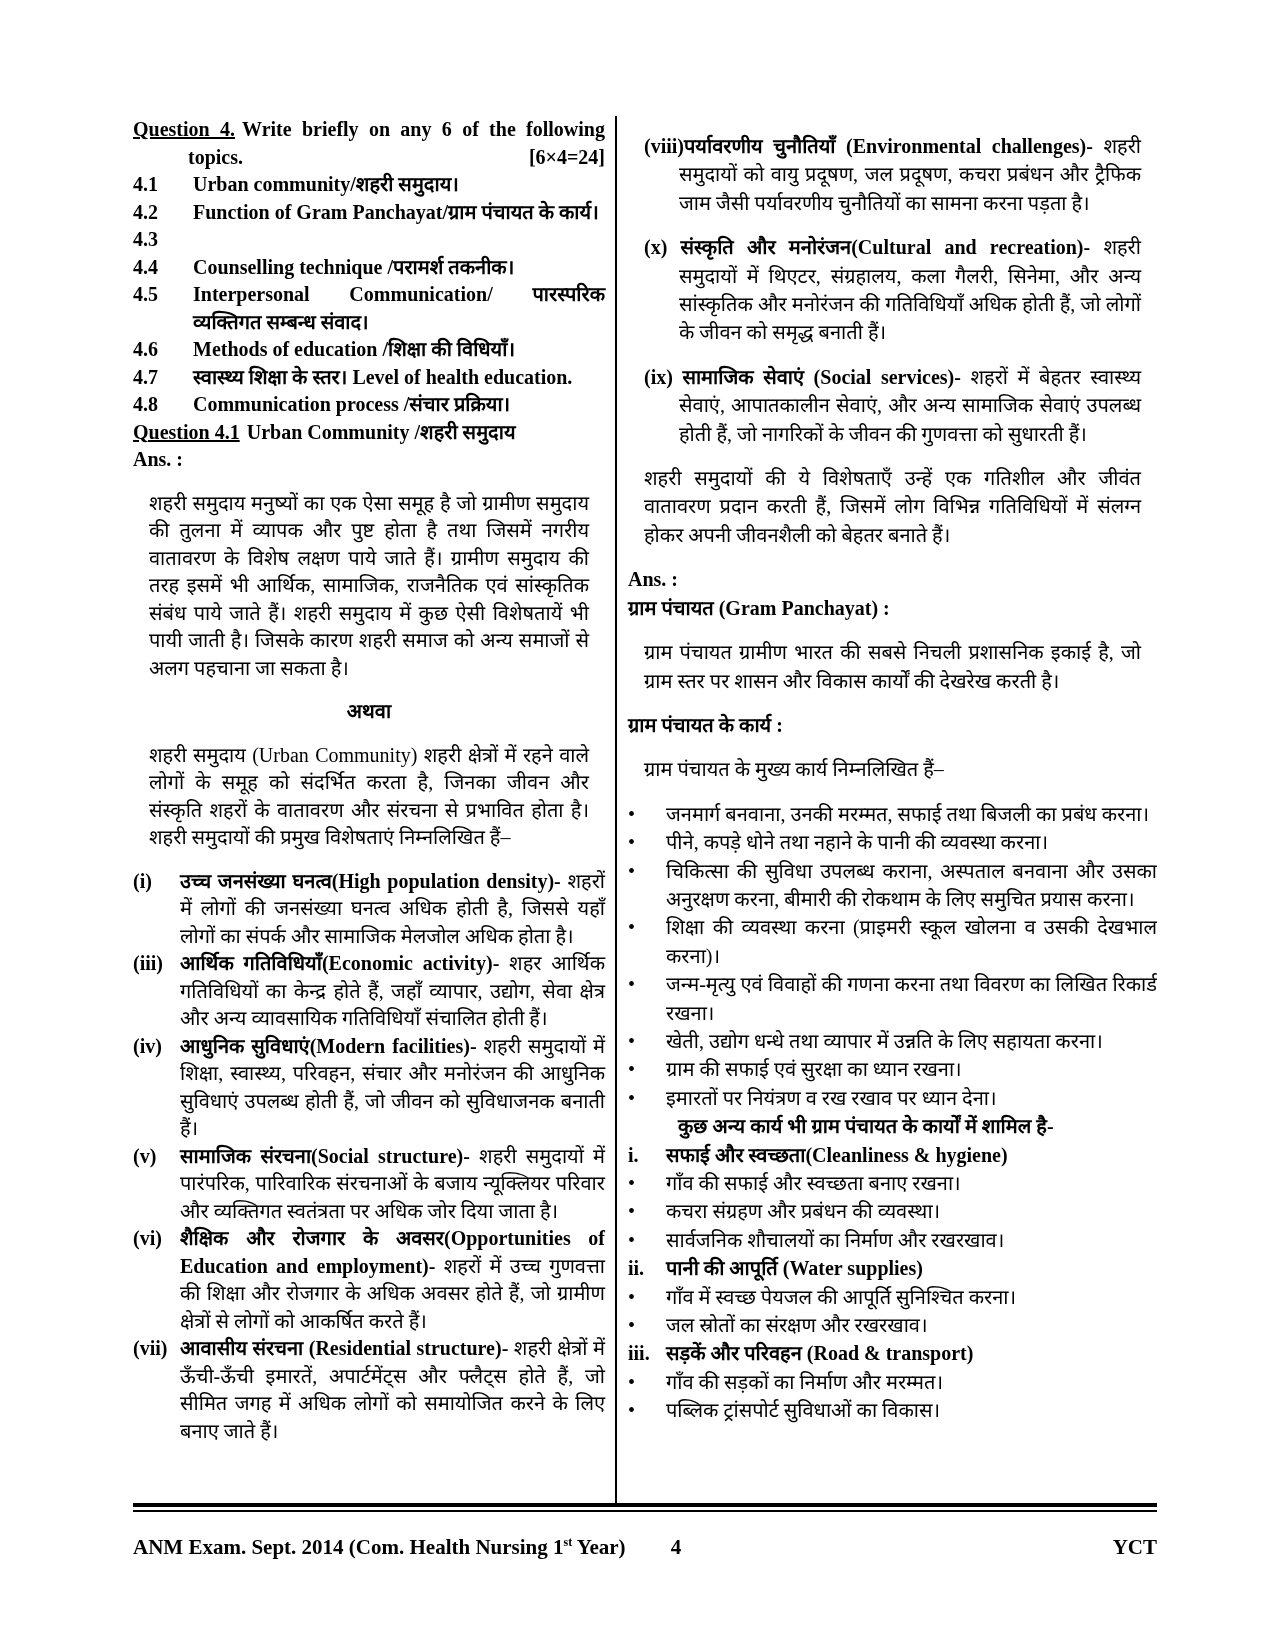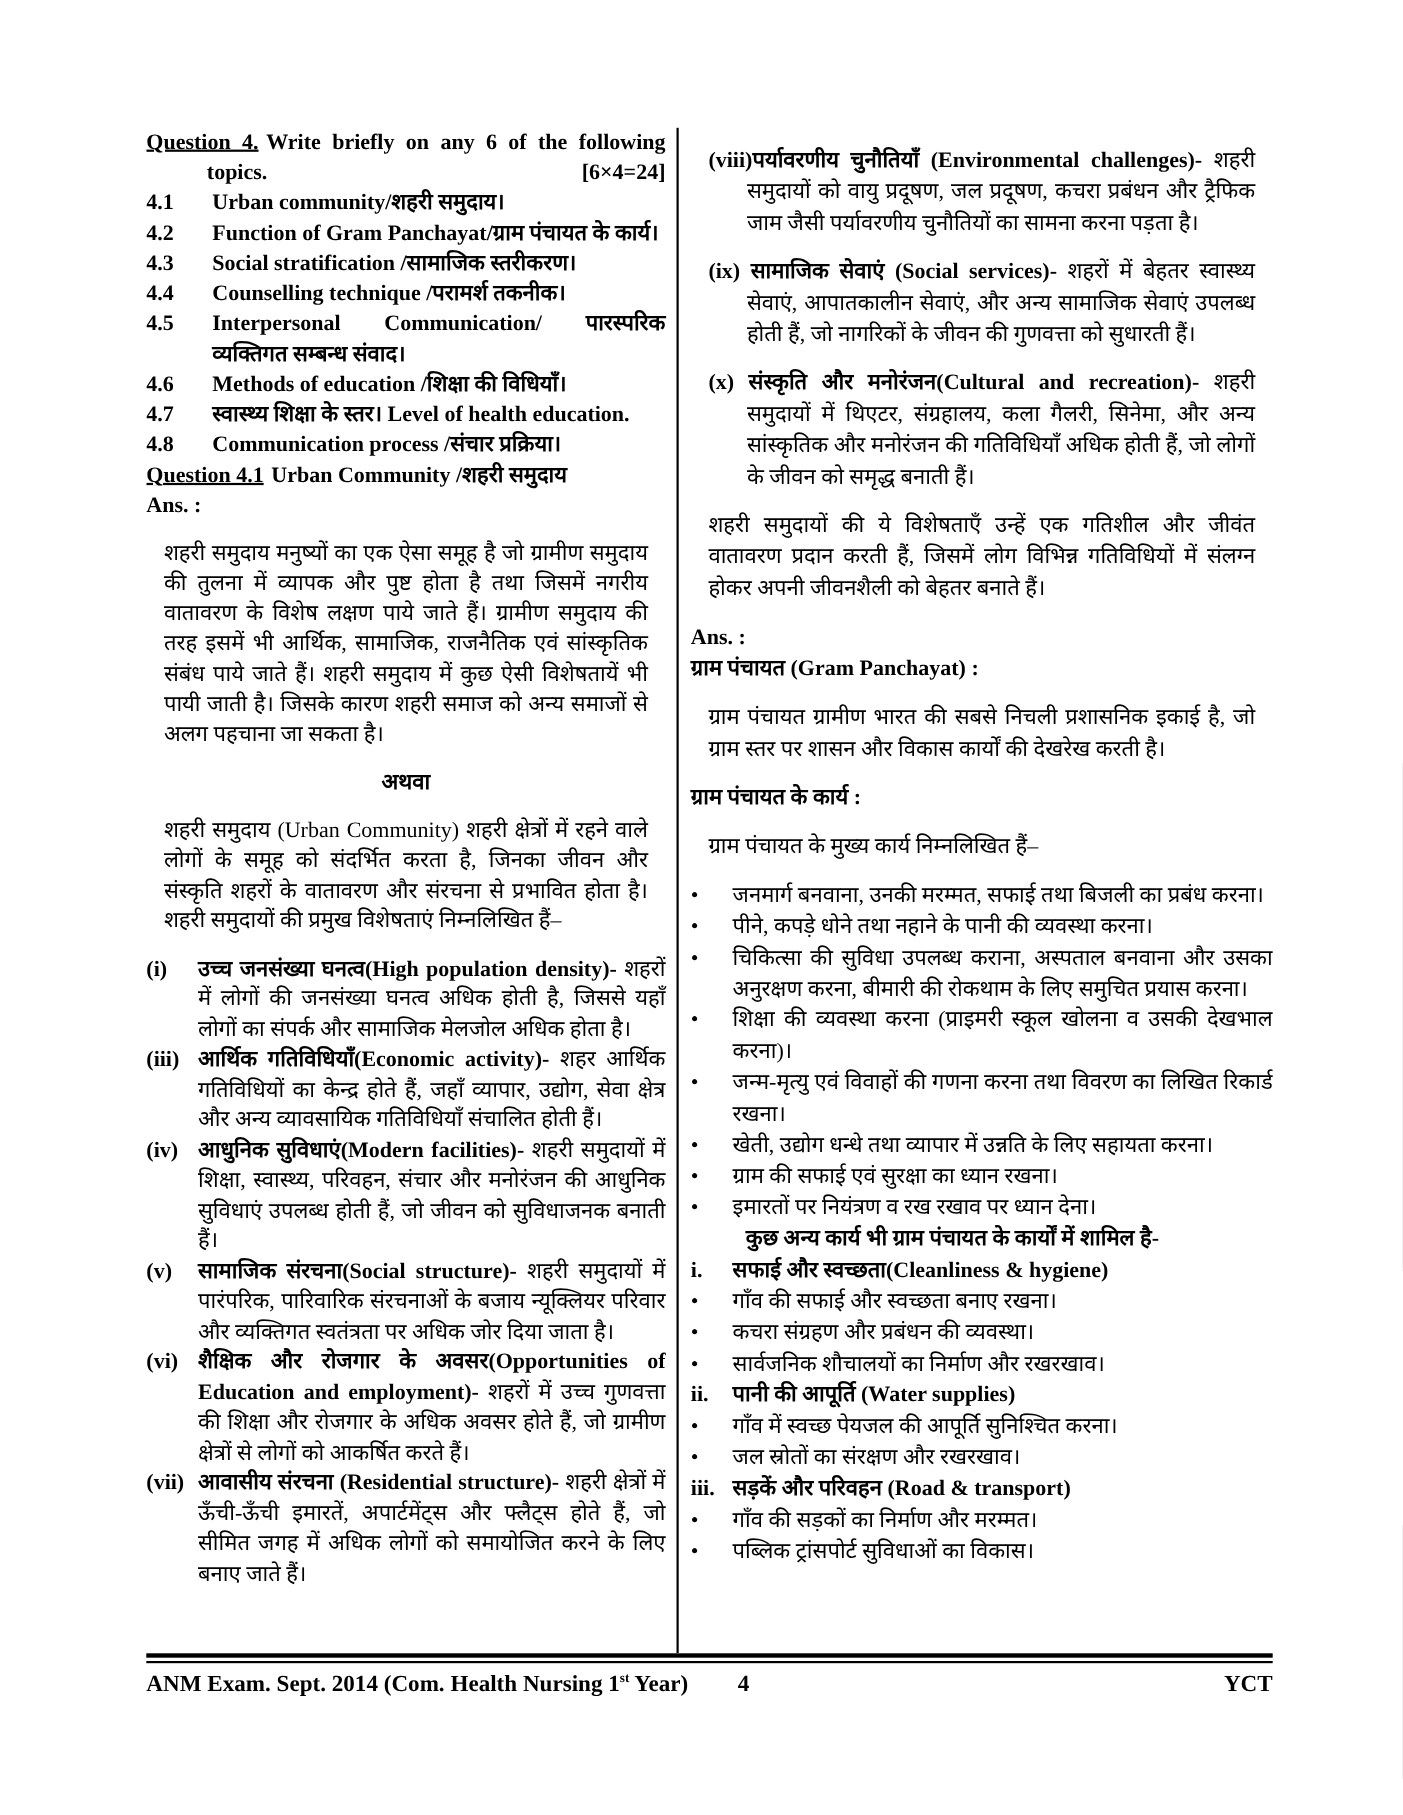--- a/index.html
+++ b/index.html
@@ -53,7 +53,6 @@
           </div>
           <div class="grid60">
             <span class="b">4.3</span>
-            <span class="b">Social stratification /सामाजिक स्तरीकरण।</span>
           </div>
           <div class="grid60">
             <span class="b">4.4</span>

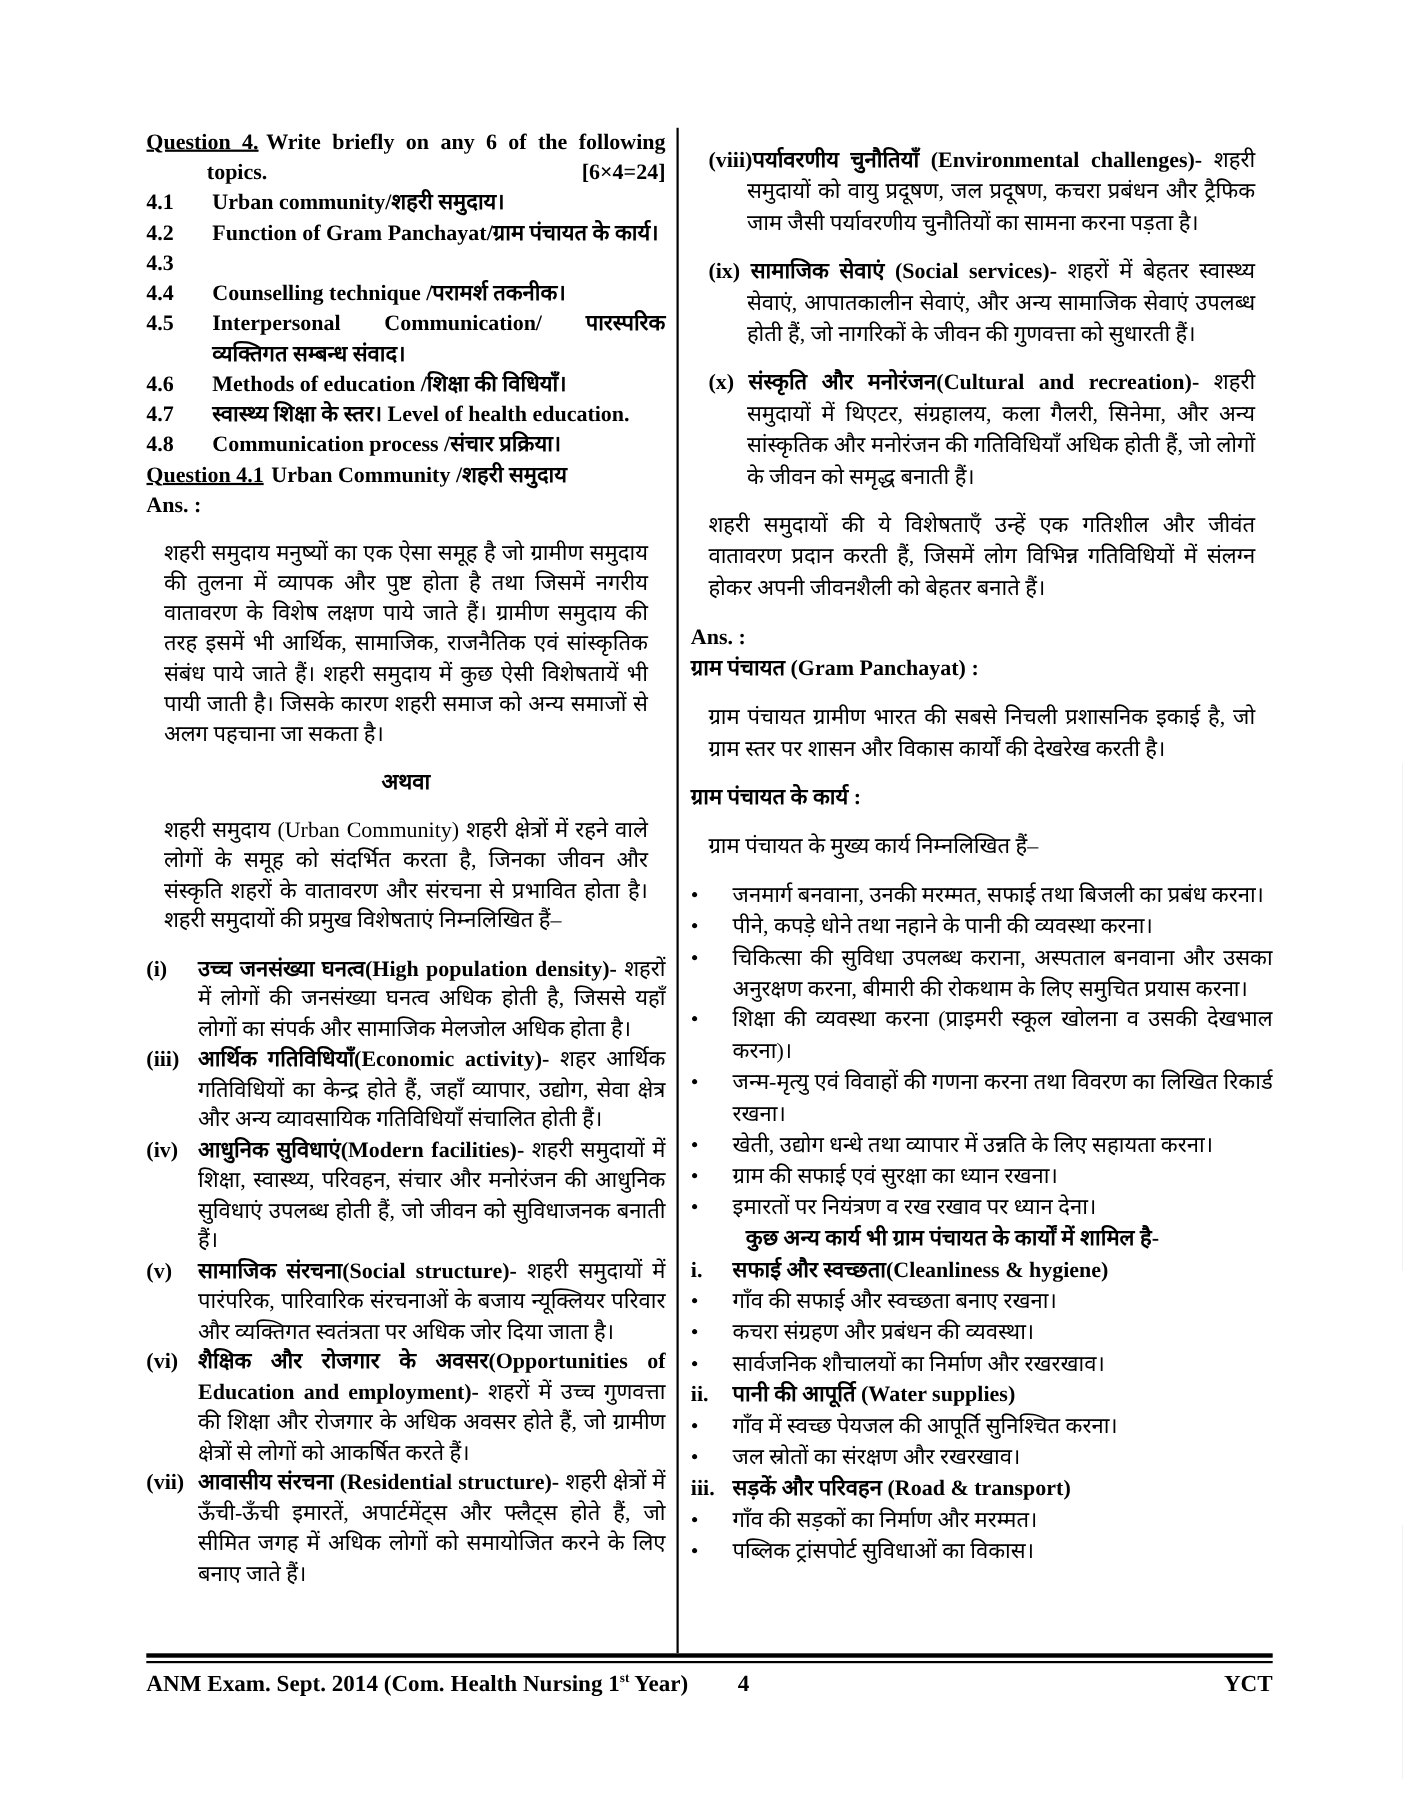--- a/index.html
+++ b/index.html
@@ -115,8 +115,8 @@
     <div class="col-right">
       <div id="right-items">
           <p class="hang35"><span class="b">(viii)</span><span><span class="b">पर्यावरणीय चुनौतियाँ (Environmental challenges)-</span> शहरी समुदायों को वायु प्रदूषण, जल प्रदूषण, कचरा प्रबंधन और ट्रैफिक जाम जैसी पर्यावरणीय चुनौतियों का सामना करना पड़ता है।</span></p>
+          <p class="hang35"><span class="b">(x) </span><span><span class="b">संस्कृति और मनोरंजन(Cultural and recreation)-</span> शहरी समुदायों में थिएटर, संग्रहालय, कला गैलरी, सिनेमा, और अन्य सांस्कृतिक और मनोरंजन की गतिविधियाँ अधिक होती हैं, जो लोगों के जीवन को समृद्ध बनाती हैं।</span></p>
           <p class="hang35"><span class="b">(ix) </span><span><span class="b">सामाजिक सेवाएं (Social services)-</span> शहरों में बेहतर स्वास्थ्य सेवाएं, आपातकालीन सेवाएं, और अन्य सामाजिक सेवाएं उपलब्ध होती हैं, जो नागरिकों के जीवन की गुणवत्ता को सुधारती हैं।</span></p>
-          <p class="hang35"><span class="b">(x) </span><span><span class="b">संस्कृति और मनोरंजन(Cultural and recreation)-</span> शहरी समुदायों में थिएटर, संग्रहालय, कला गैलरी, सिनेमा, और अन्य सांस्कृतिक और मनोरंजन की गतिविधियाँ अधिक होती हैं, जो लोगों के जीवन को समृद्ध बनाती हैं।</span></p>
         </div>
       <p>शहरी समुदायों की ये विशेषताएँ उन्हें एक गतिशील और जीवंत वातावरण प्रदान करती हैं, जिसमें लोग विभिन्न गतिविधियों में संलग्न होकर अपनी जीवनशैली को बेहतर बनाते हैं।</p>
       <div class="b">Ans. :</div>

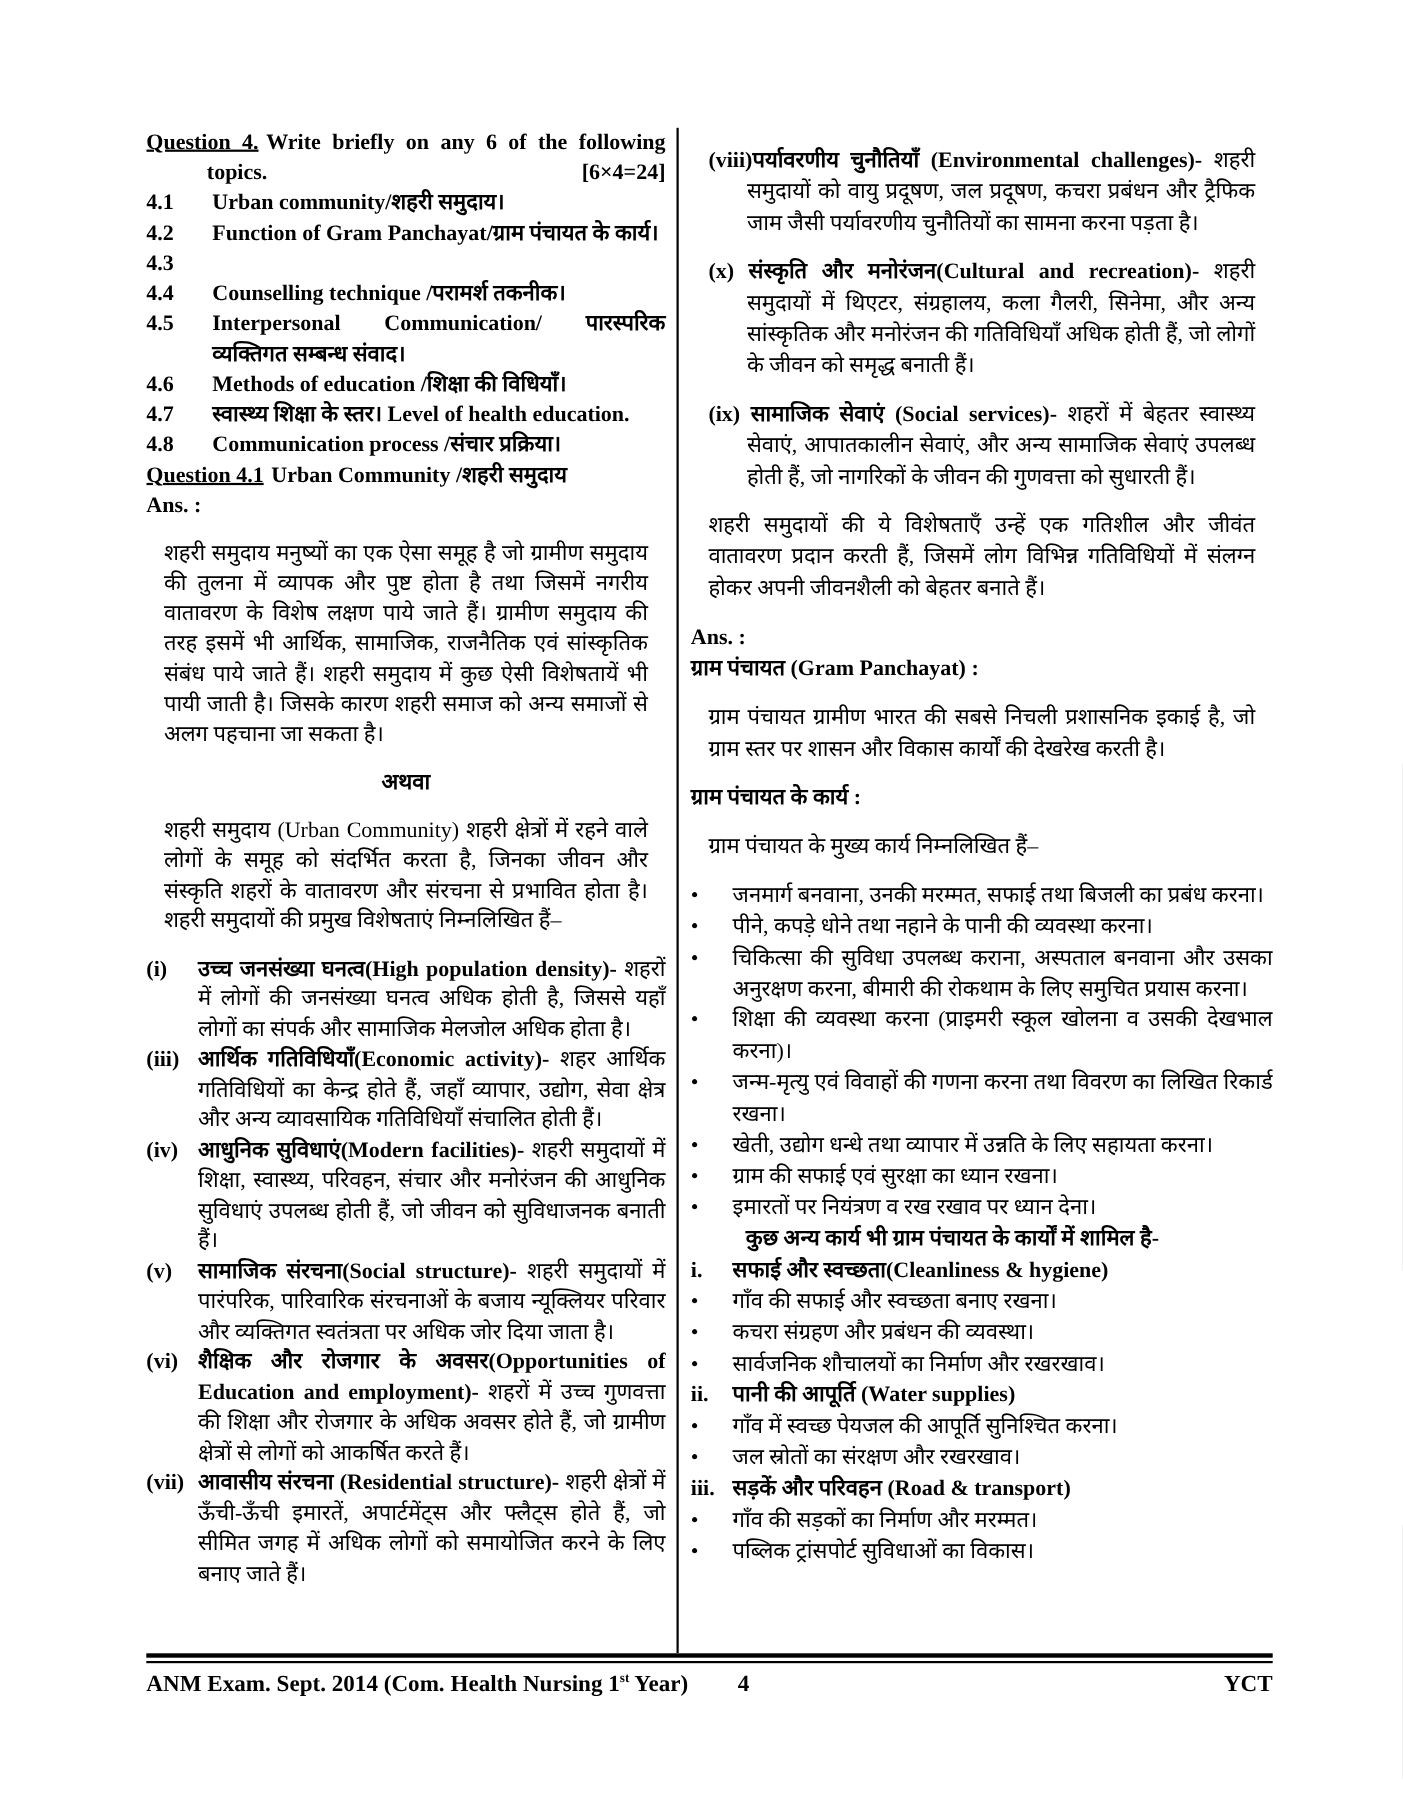--- a/index.html
+++ b/index.html
@@ -26,7 +26,7 @@
   .footer{position:absolute;left:133px;top:1503px;width:1024px;}
   .rule-thick{height:4px;background:#000;}
   .rule-thin{height:2px;background:#000;margin-top:3px;}
-  .footer-row{display:flex;align-items:center;padding-top:6px;font-weight:bold;font-size:21px;}
+  .footer-row{display:flex;align-items:center;padding-top:23px;font-weight:bold;font-size:21px;}
   .pageno{margin-left:45px;}
   .fright{margin-left:auto;}
   sup{font-size:12px;vertical-align:super;font-weight:bold;}

